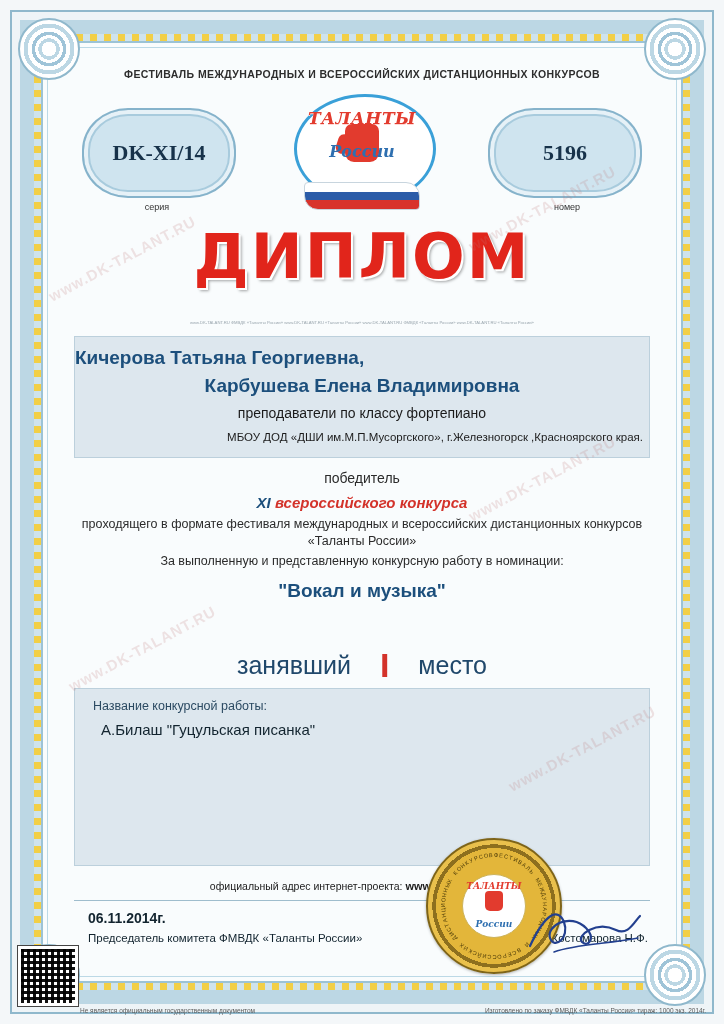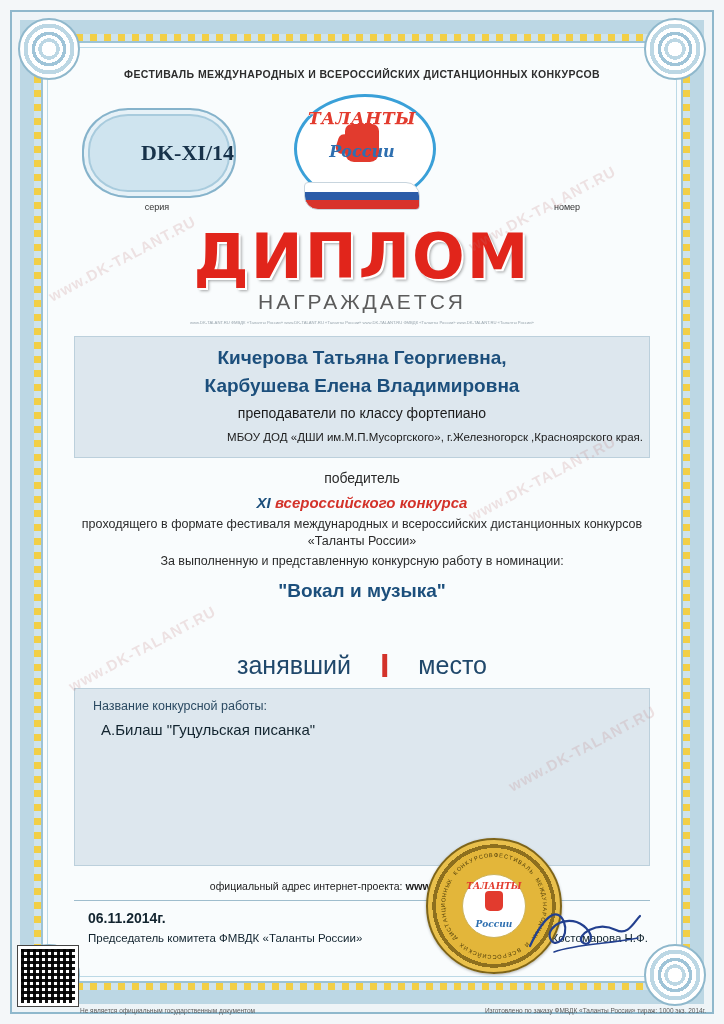--- a/index.html
+++ b/index.html
@@ -114,7 +114,7 @@
   .medal.right{right:30px}
   .medal-text{
     position:absolute;left:0;right:0;top:50%;transform:translateY(-50%);
-    text-align:right;font-weight:bold;color:#17324a;font-size:22px;
+    text-align:center;font-weight:bold;color:#17324a;font-size:22px;
     font-family:"Liberation Serif", serif;
   }
   .medal-cap{

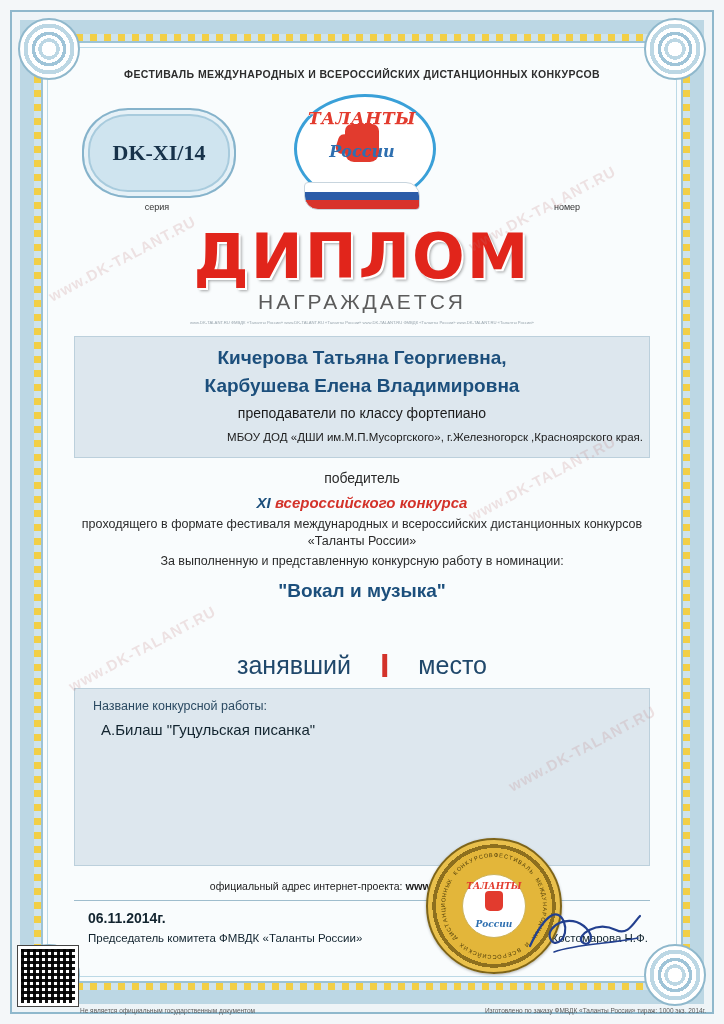--- a/index.html
+++ b/index.html
@@ -307,6 +307,9 @@
     </div>
     <div class="medal-cap left">серия</div>
 
+    <div class="medal right">
+      <div class="medal-text">5196</div>
+    </div>
     <div class="medal-cap right">номер</div>
 
     <div class="diploma">ДИПЛОМ</div>

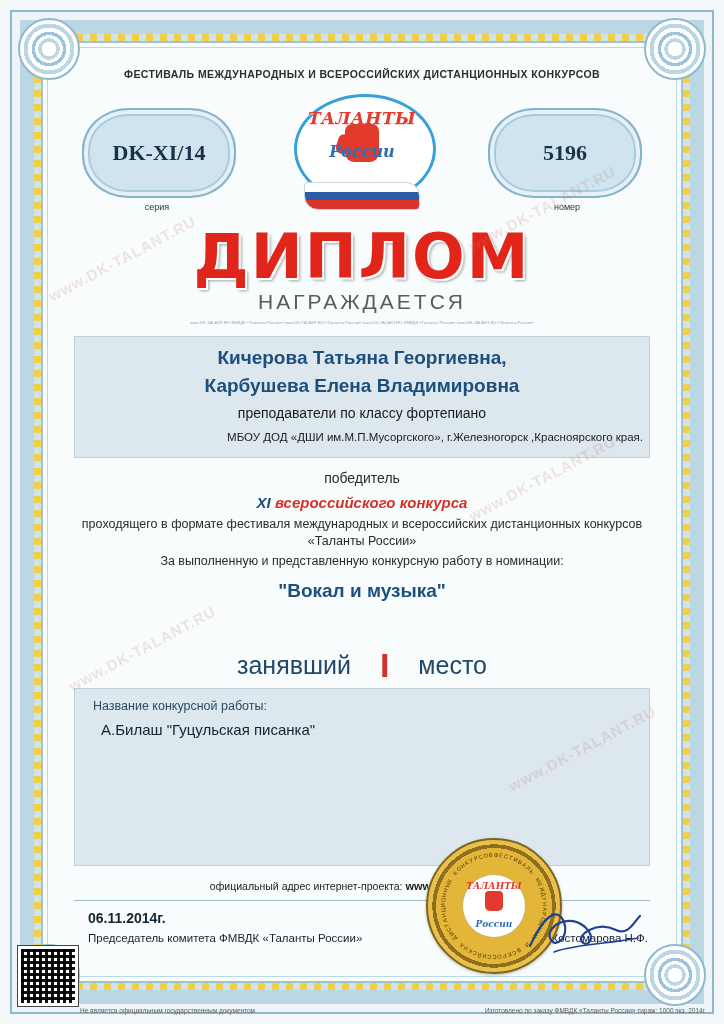--- a/index.html
+++ b/index.html
@@ -313,7 +313,6 @@
     <div class="medal-cap right">номер</div>
 
     <div class="diploma">ДИПЛОМ</div>
-    <div class="awarded">НАГРАЖДАЕТСЯ</div>
     <div class="microline">www.DK-TALANT.RU ФМВДК «Таланты России» www.DK-TALANT.RU «Таланты России» www.DK-TALANT.RU ФМВДК «Таланты России» www.DK-TALANT.RU «Таланты России»</div>
 
     <div class="panel panel-name">

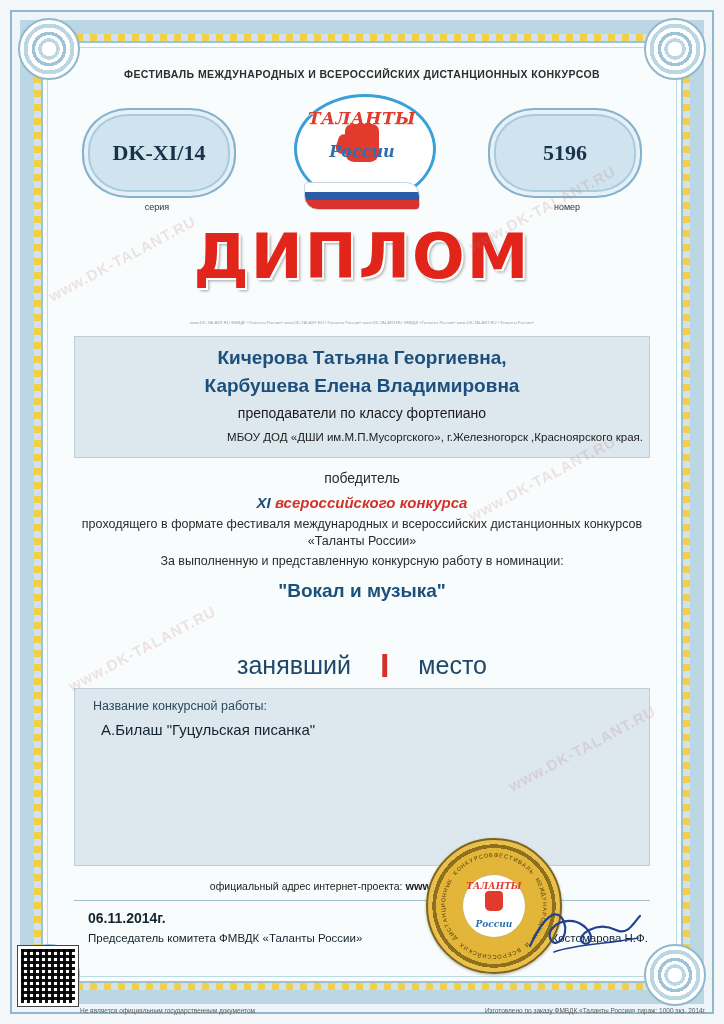--- a/index.html
+++ b/index.html
@@ -149,7 +149,7 @@
   }
   .panel-name{top:284px;height:120px;}
   .name1{
-    position:absolute;left:0;right:0;top:10px;text-align:center;
+    position:absolute;left:0;right:0;top:10px;
     font-size:19px;color:#1c4f7c;font-weight:bold;
   }
   .name2{

